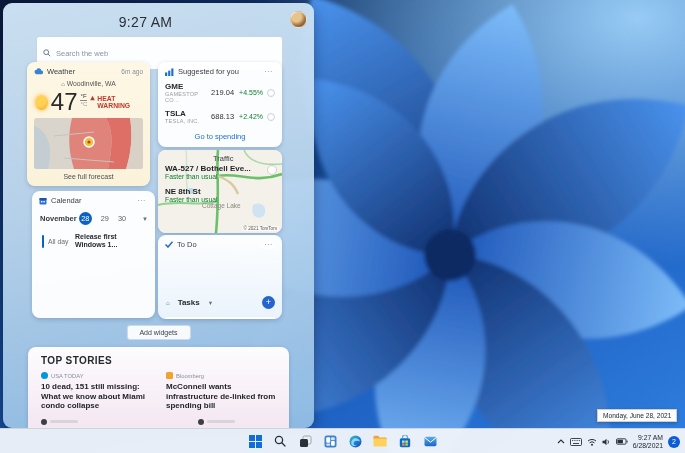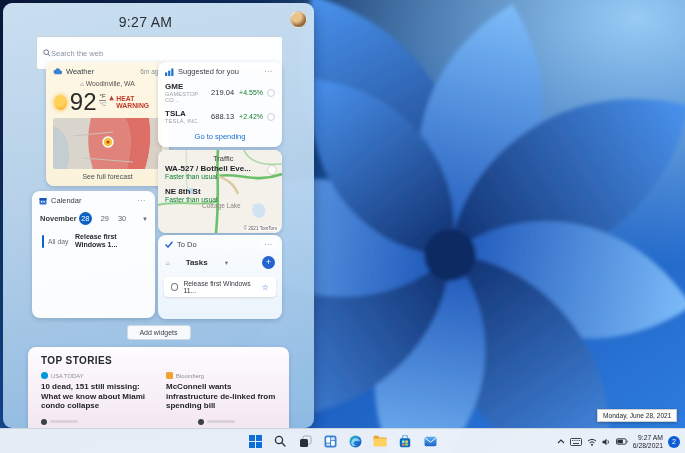--- a/index.html
+++ b/index.html
@@ -26,7 +26,7 @@
 
   .searchbar { position:absolute; left:33px; top:33px; width:247px; height:17px;
     background:rgba(255,255,255,.96); border:1px solid #c9d4de; border-radius:3px;
-    display:flex; align-items:center; padding:16px 6px; }
+    display:flex; align-items:center; padding:16px 6px; gap:5px; }
   .searchbar svg { flex:0 0 auto; }
   .searchbar input { border:none; outline:none; background:transparent; width:100%;
     font-size:7.5px; color:#333; font-family:inherit; }

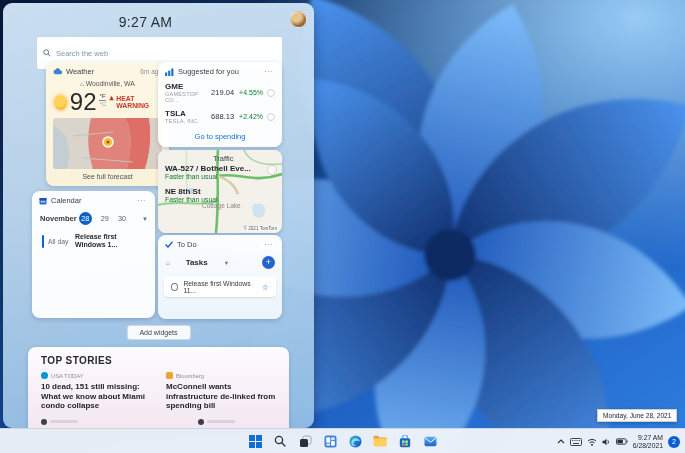--- a/index.html
+++ b/index.html
@@ -41,7 +41,7 @@
     border-radius:3px; background:rgba(255,255,255,.55); cursor:pointer; }
 
   
-  .weather { left:43px; top:59px; width:123px; height:124px;
+  .weather { left:24px; top:59px; width:123px; height:124px;
     background:linear-gradient(180deg,#fdf7e5 0%,#fbf2da 100%); }
   .wx-location { text-align:center; font-size:6.8px; color:#555; margin-top:1px; }
   .wx-temp-row { display:flex; align-items:center; padding:3px 8px 2px 8px; gap:3px; }

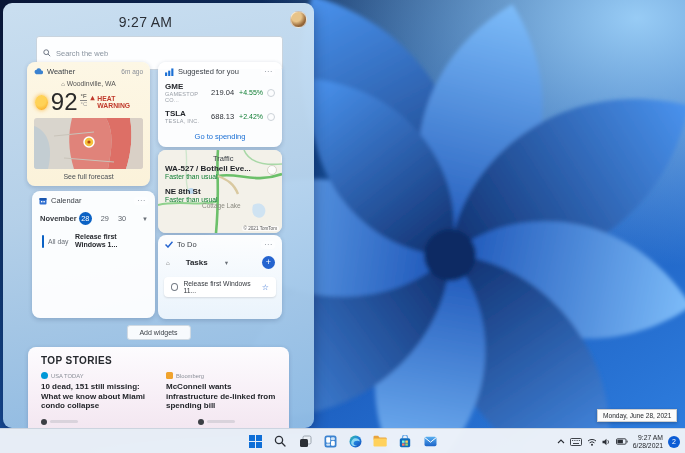--- a/index.html
+++ b/index.html
@@ -227,7 +227,7 @@
       </div>
       <div class="wx-temp-row">
         <div class="wx-sun"></div>
-        <div class="wx-temp">92</div>
+        <div class="wx-temp">47</div>
         <div class="wx-units">
           <span class="wx-unit-f">°F</span>
           <span class="wx-unit-c">°C</span>

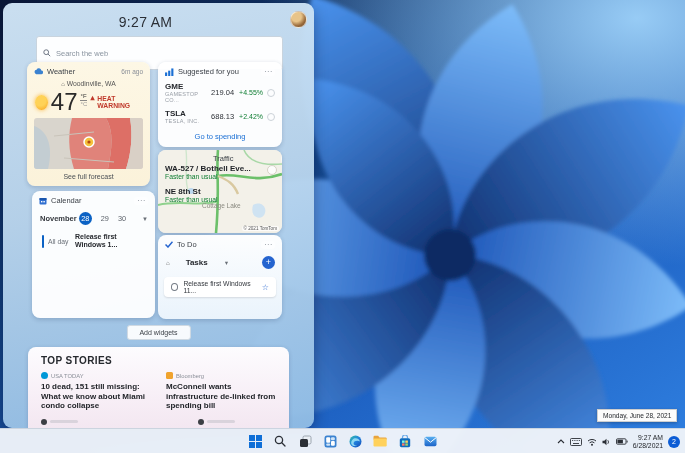--- a/index.html
+++ b/index.html
@@ -99,7 +99,7 @@
   
   .todo { left:155px; top:232px; width:124px; height:84px;
     background:linear-gradient(180deg, rgba(255,255,255,.97) 0%, rgba(238,246,253,.95) 100%); }
-  .todo-listrow { display:flex; align-items:center; padding:4px 7px 0 8px; gap:16px; }
+  .todo-listrow { display:flex; align-items:center; padding:4px 7px 0 8px; gap:8px;margin-top:40px; }
   .todo-listname { font-size:8px; font-weight:bold; color:#26292e; }
   .todo-chevron { font-size:5.5px; color:#6a7078; }
   .todo-add { margin-left:auto; width:13px; height:13px; border-radius:50%; background:#2564cf;

